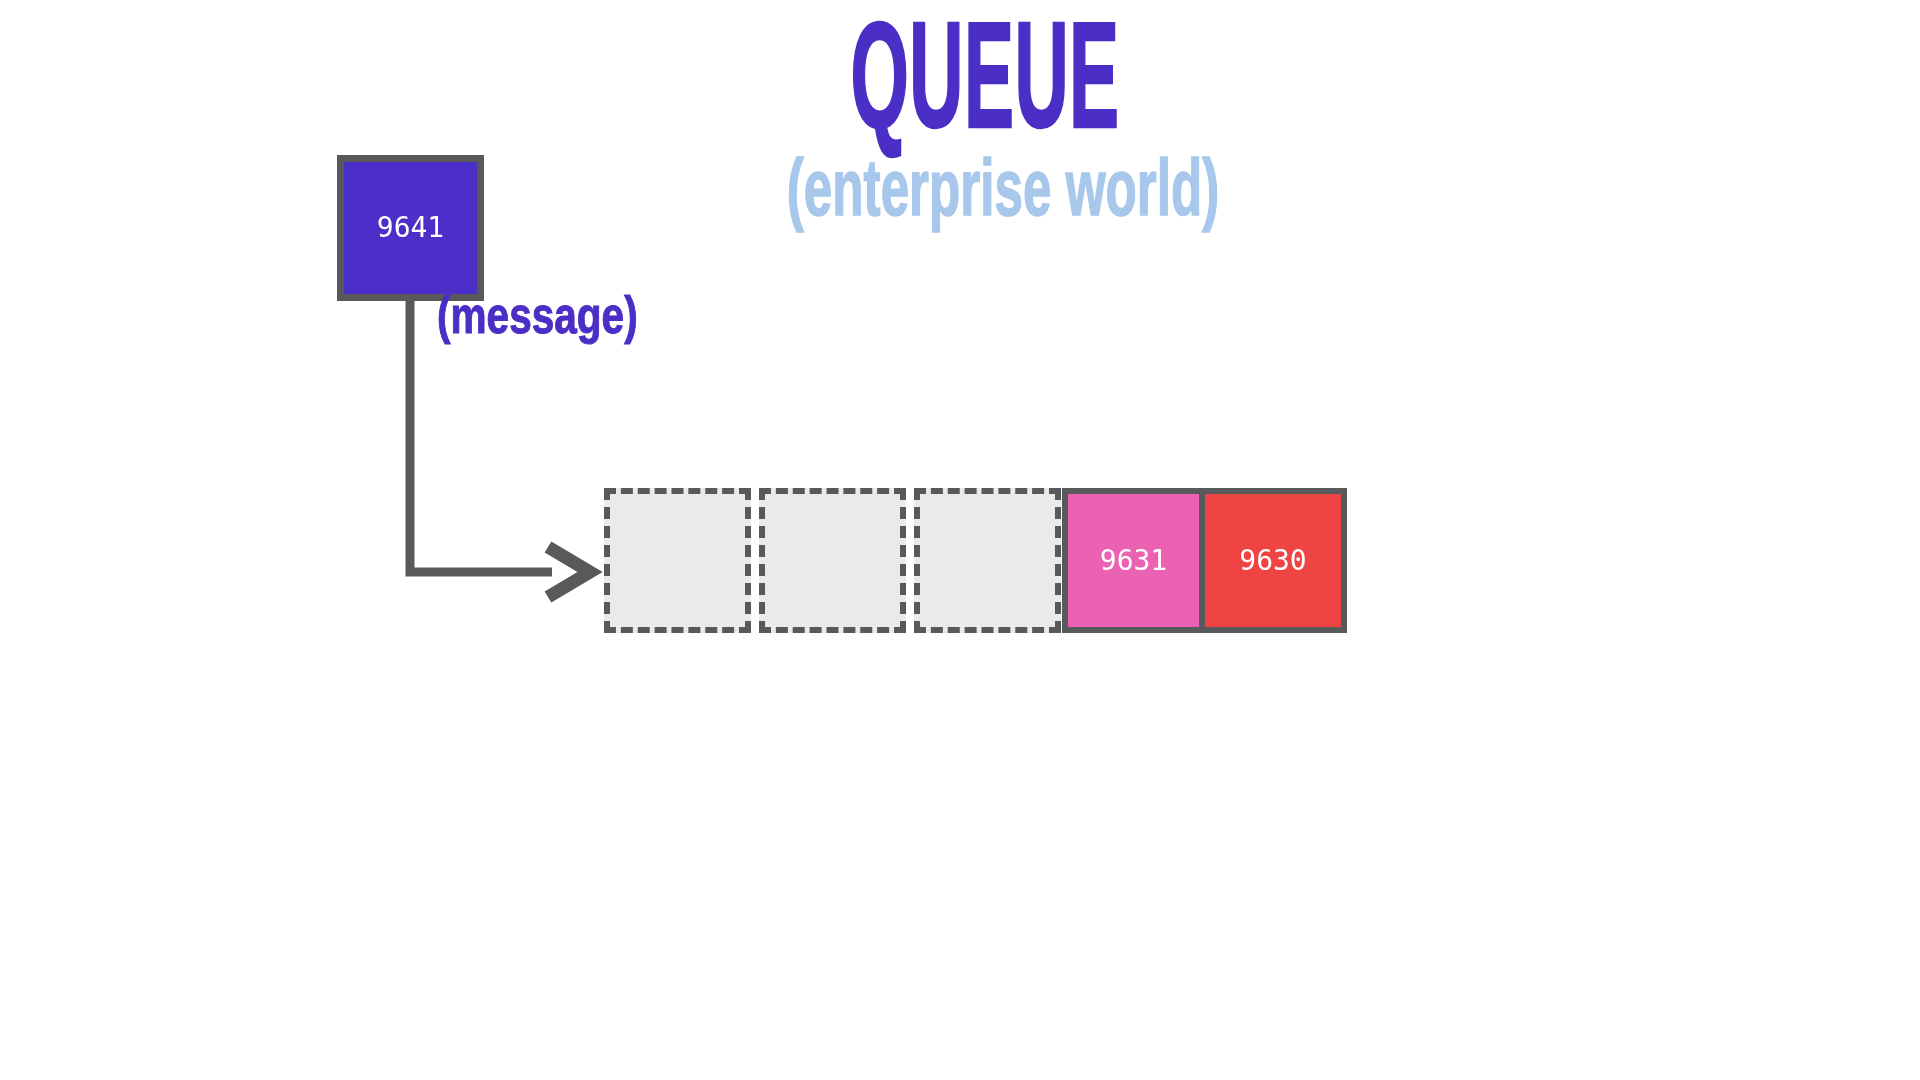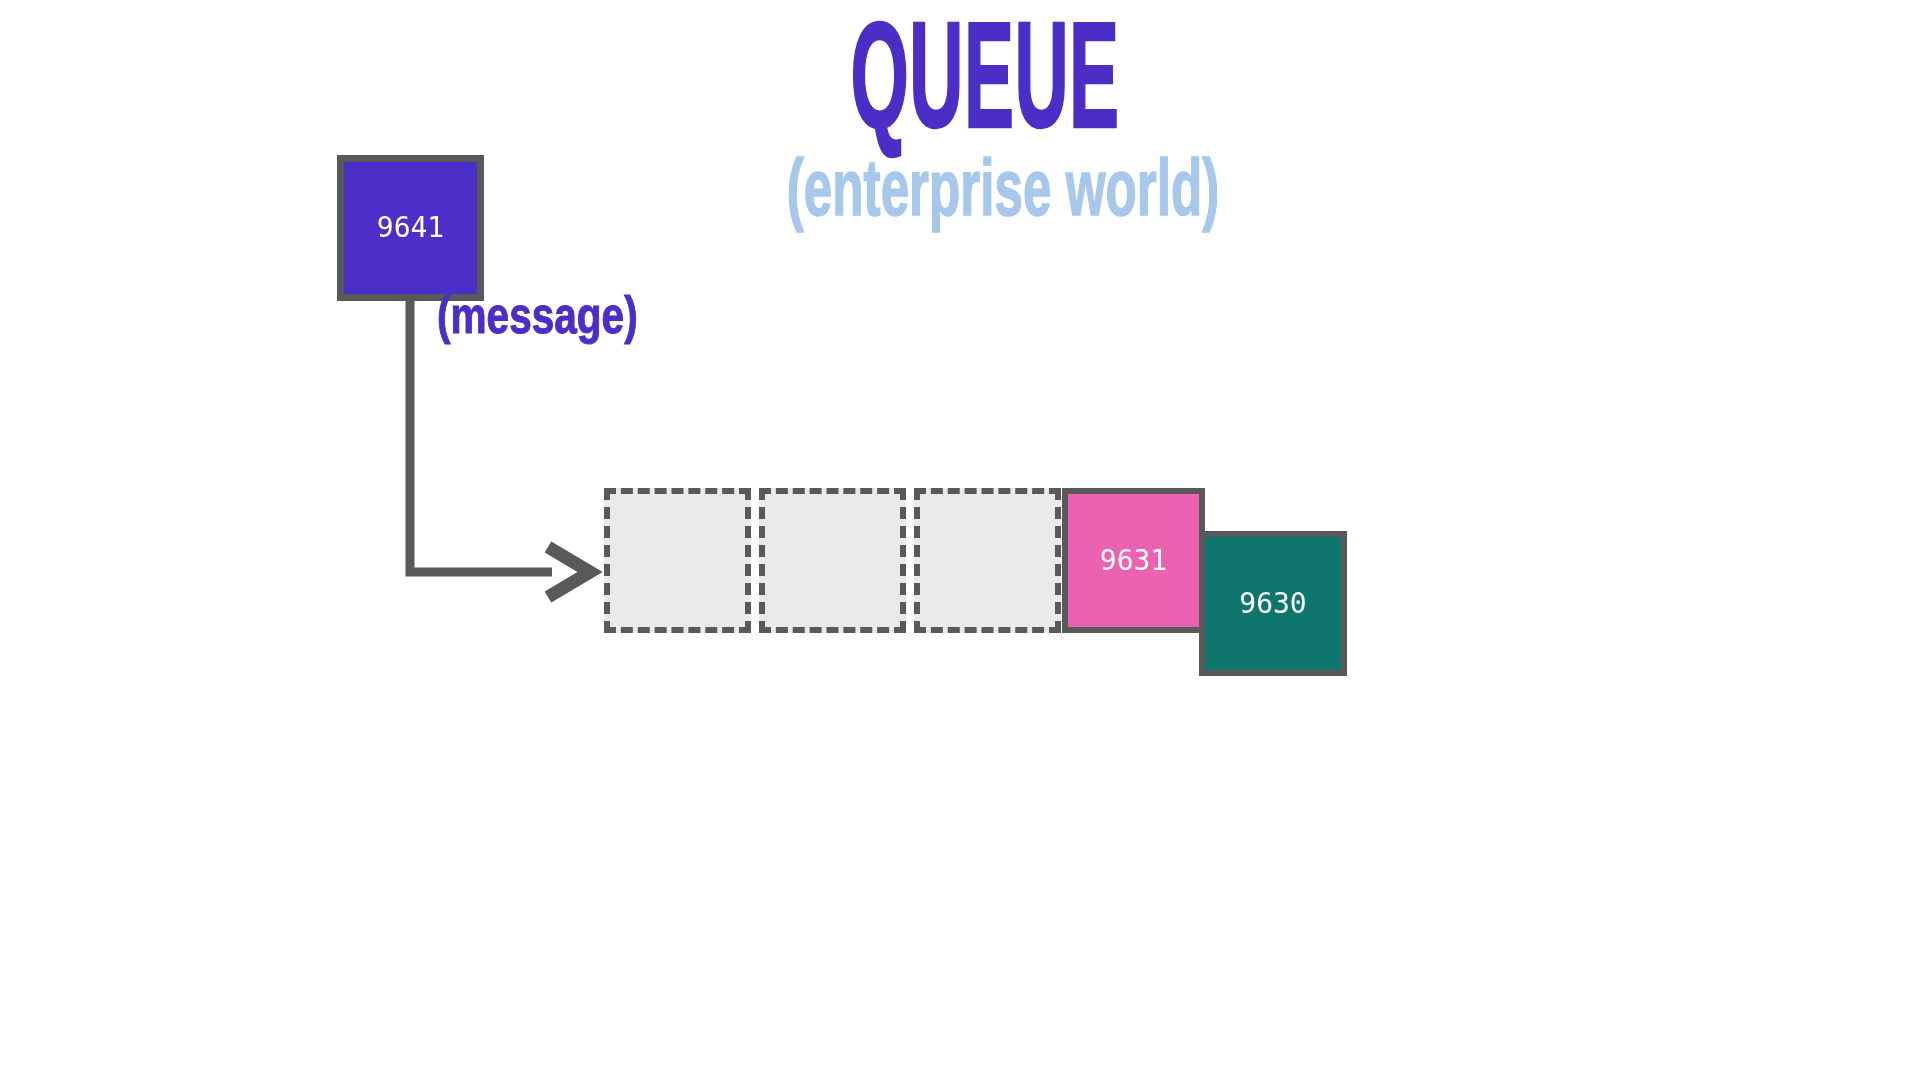--- a/index.html
+++ b/index.html
@@ -87,7 +87,7 @@
       <div class="slot filled" style="left: 1062px; width: 143px; background: rgb(236, 98, 179);">
         <span class="cell-value">9631</span>
       </div>
-      <div class="slot filled" style="left: 1199px; width: 148px; background: #0f766e; margin-top: 43px;">
+      <div class="slot filled" style="left: 1199px; width: 148px; background: #ef4444;">
         <span class="cell-value">9630</span>
       </div>
     </div>

